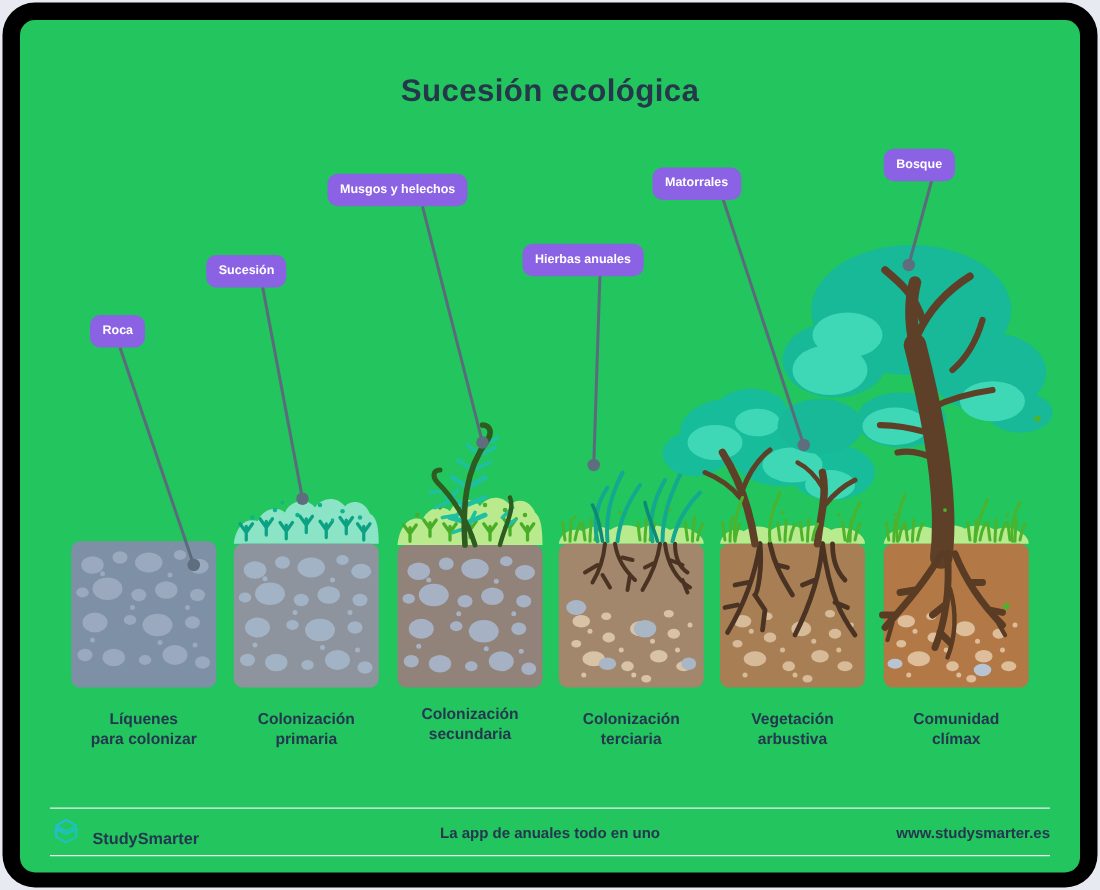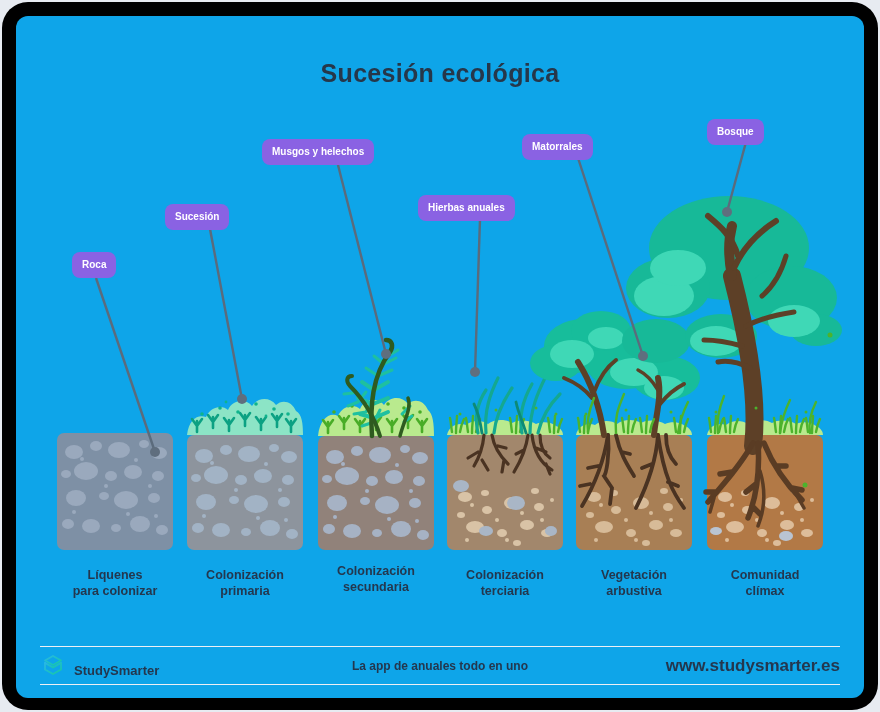--- a/index.html
+++ b/index.html
@@ -5,7 +5,7 @@
   html,body{margin:0;padding:0}
   body{width:880px;height:712px;background:#e7ebf1;font-family:"Liberation Sans",sans-serif;position:relative;overflow:hidden}
   .shell{position:absolute;inset:2px;background:#000;border-radius:26px}
-  .card{position:absolute;left:16px;top:16px;width:848px;height:682px;background:#0ea5e9;border-radius:12px;overflow:hidden}
+  .card{position:absolute;left:16px;top:16px;width:848px;height:682px;background:#22c55e;border-radius:12px;overflow:hidden}
   .title{position:absolute;top:26px;left:0;width:100%;text-align:center;font-size:25px;font-weight:800;color:#26374a;letter-spacing:.3px}
   .art{position:absolute;left:0;top:0;width:848px;height:682px}
   .badge{position:absolute;background:#8a62e3;color:#fff;font-size:10px;font-weight:700;padding:3px 10px;border-radius:8px;white-space:nowrap;line-height:20px}

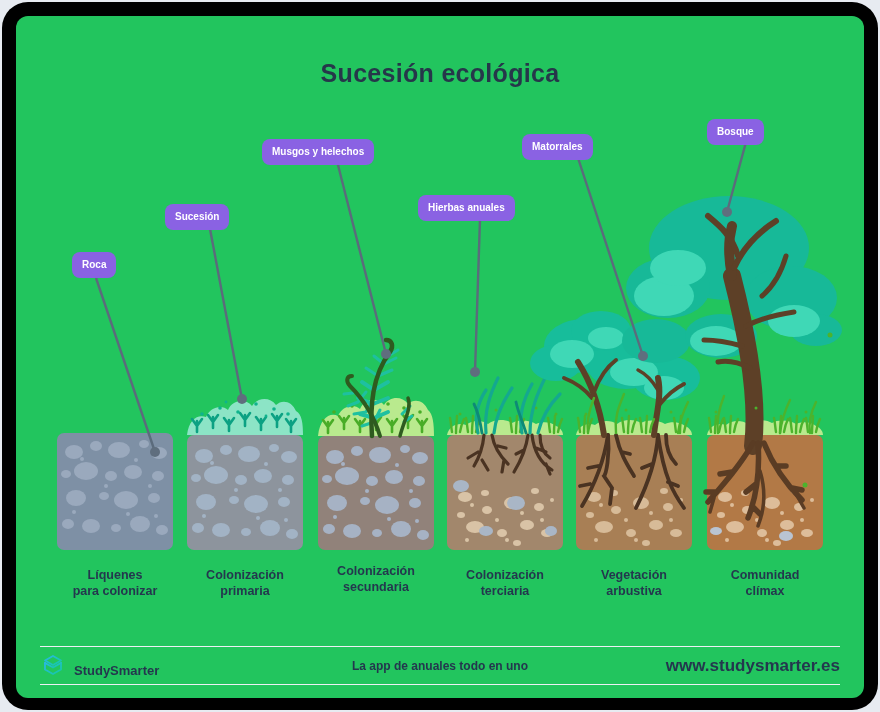--- a/index.html
+++ b/index.html
@@ -17,7 +17,7 @@
   .footer{position:absolute;left:24px;right:24px;top:630px;height:37px;border-top:1px solid #edf0f5;border-bottom:1px solid #edf0f5;display:flex;align-items:center}
   .brand{display:flex;align-items:flex-end;gap:8px;font-size:13px;font-weight:700;color:#24374e}
   .tagline{position:absolute;left:50%;transform:translateX(-50%);font-size:12px;font-weight:600;color:#24374e}
-  .url{margin-left:auto;font-size:17px;font-weight:700;color:#24374e}
+  .url{margin-left:auto;font-size:12px;font-weight:700;color:#24374e}
 </style>
 </head>
 <body>

